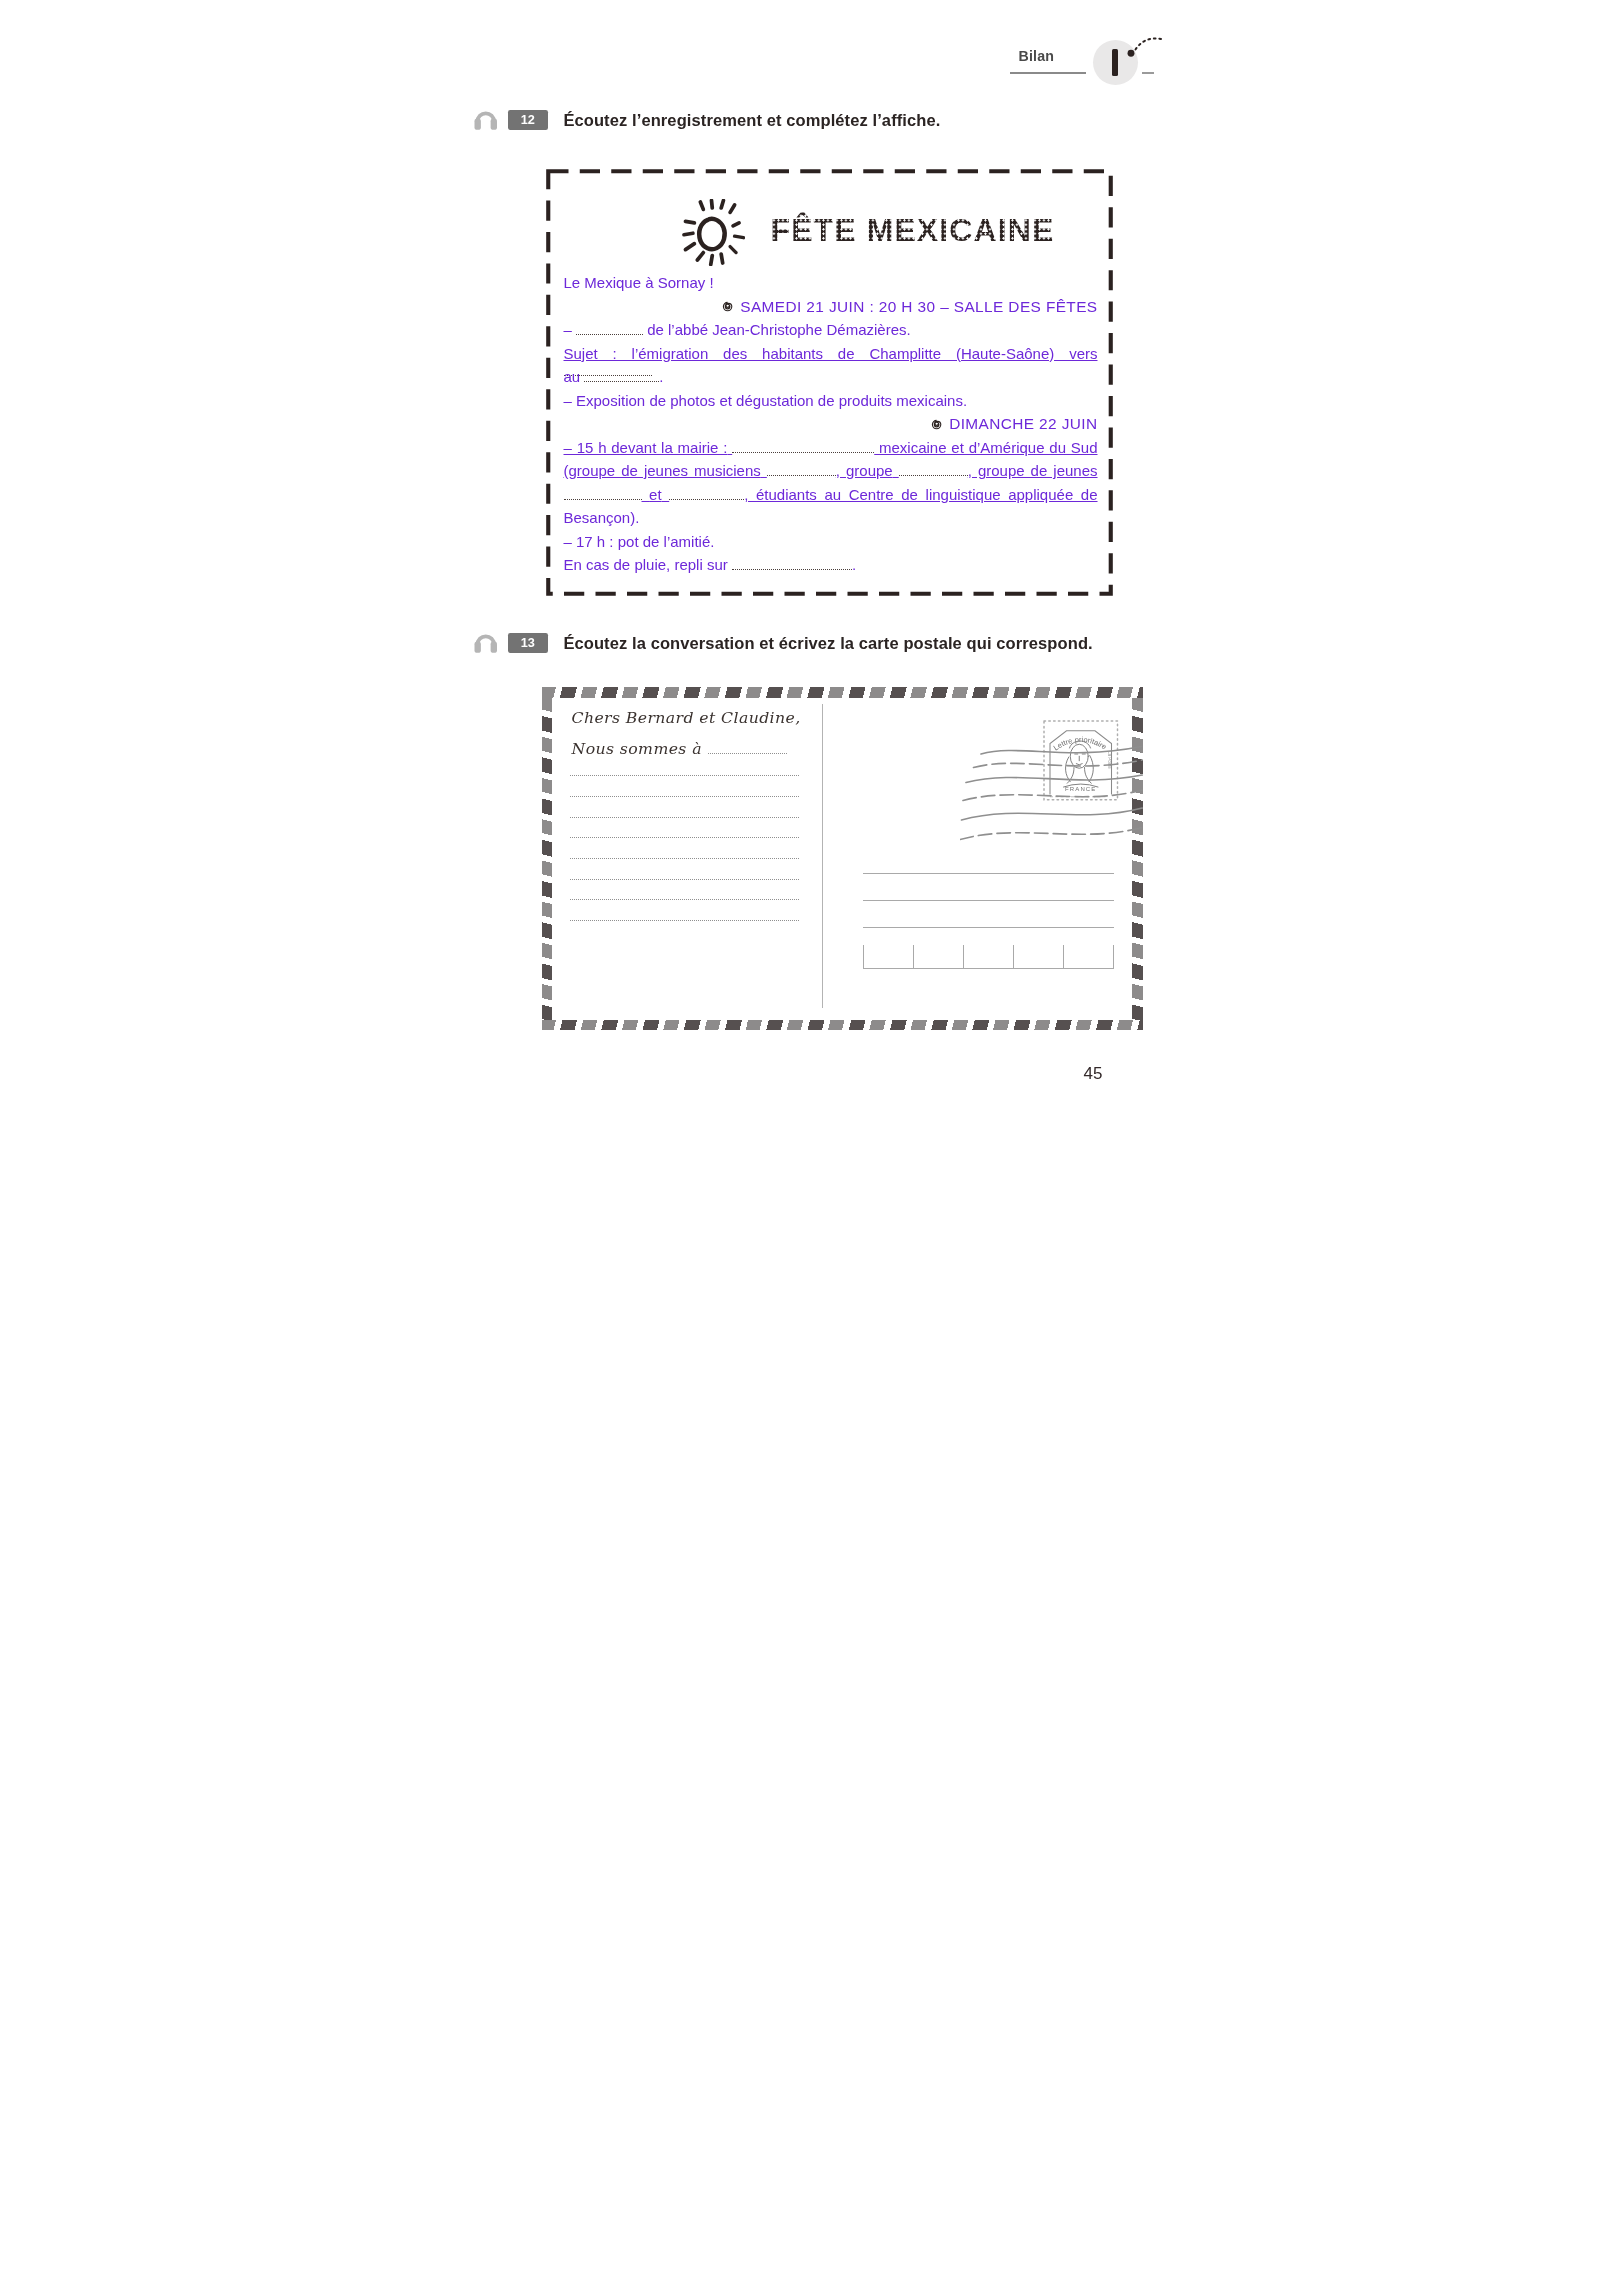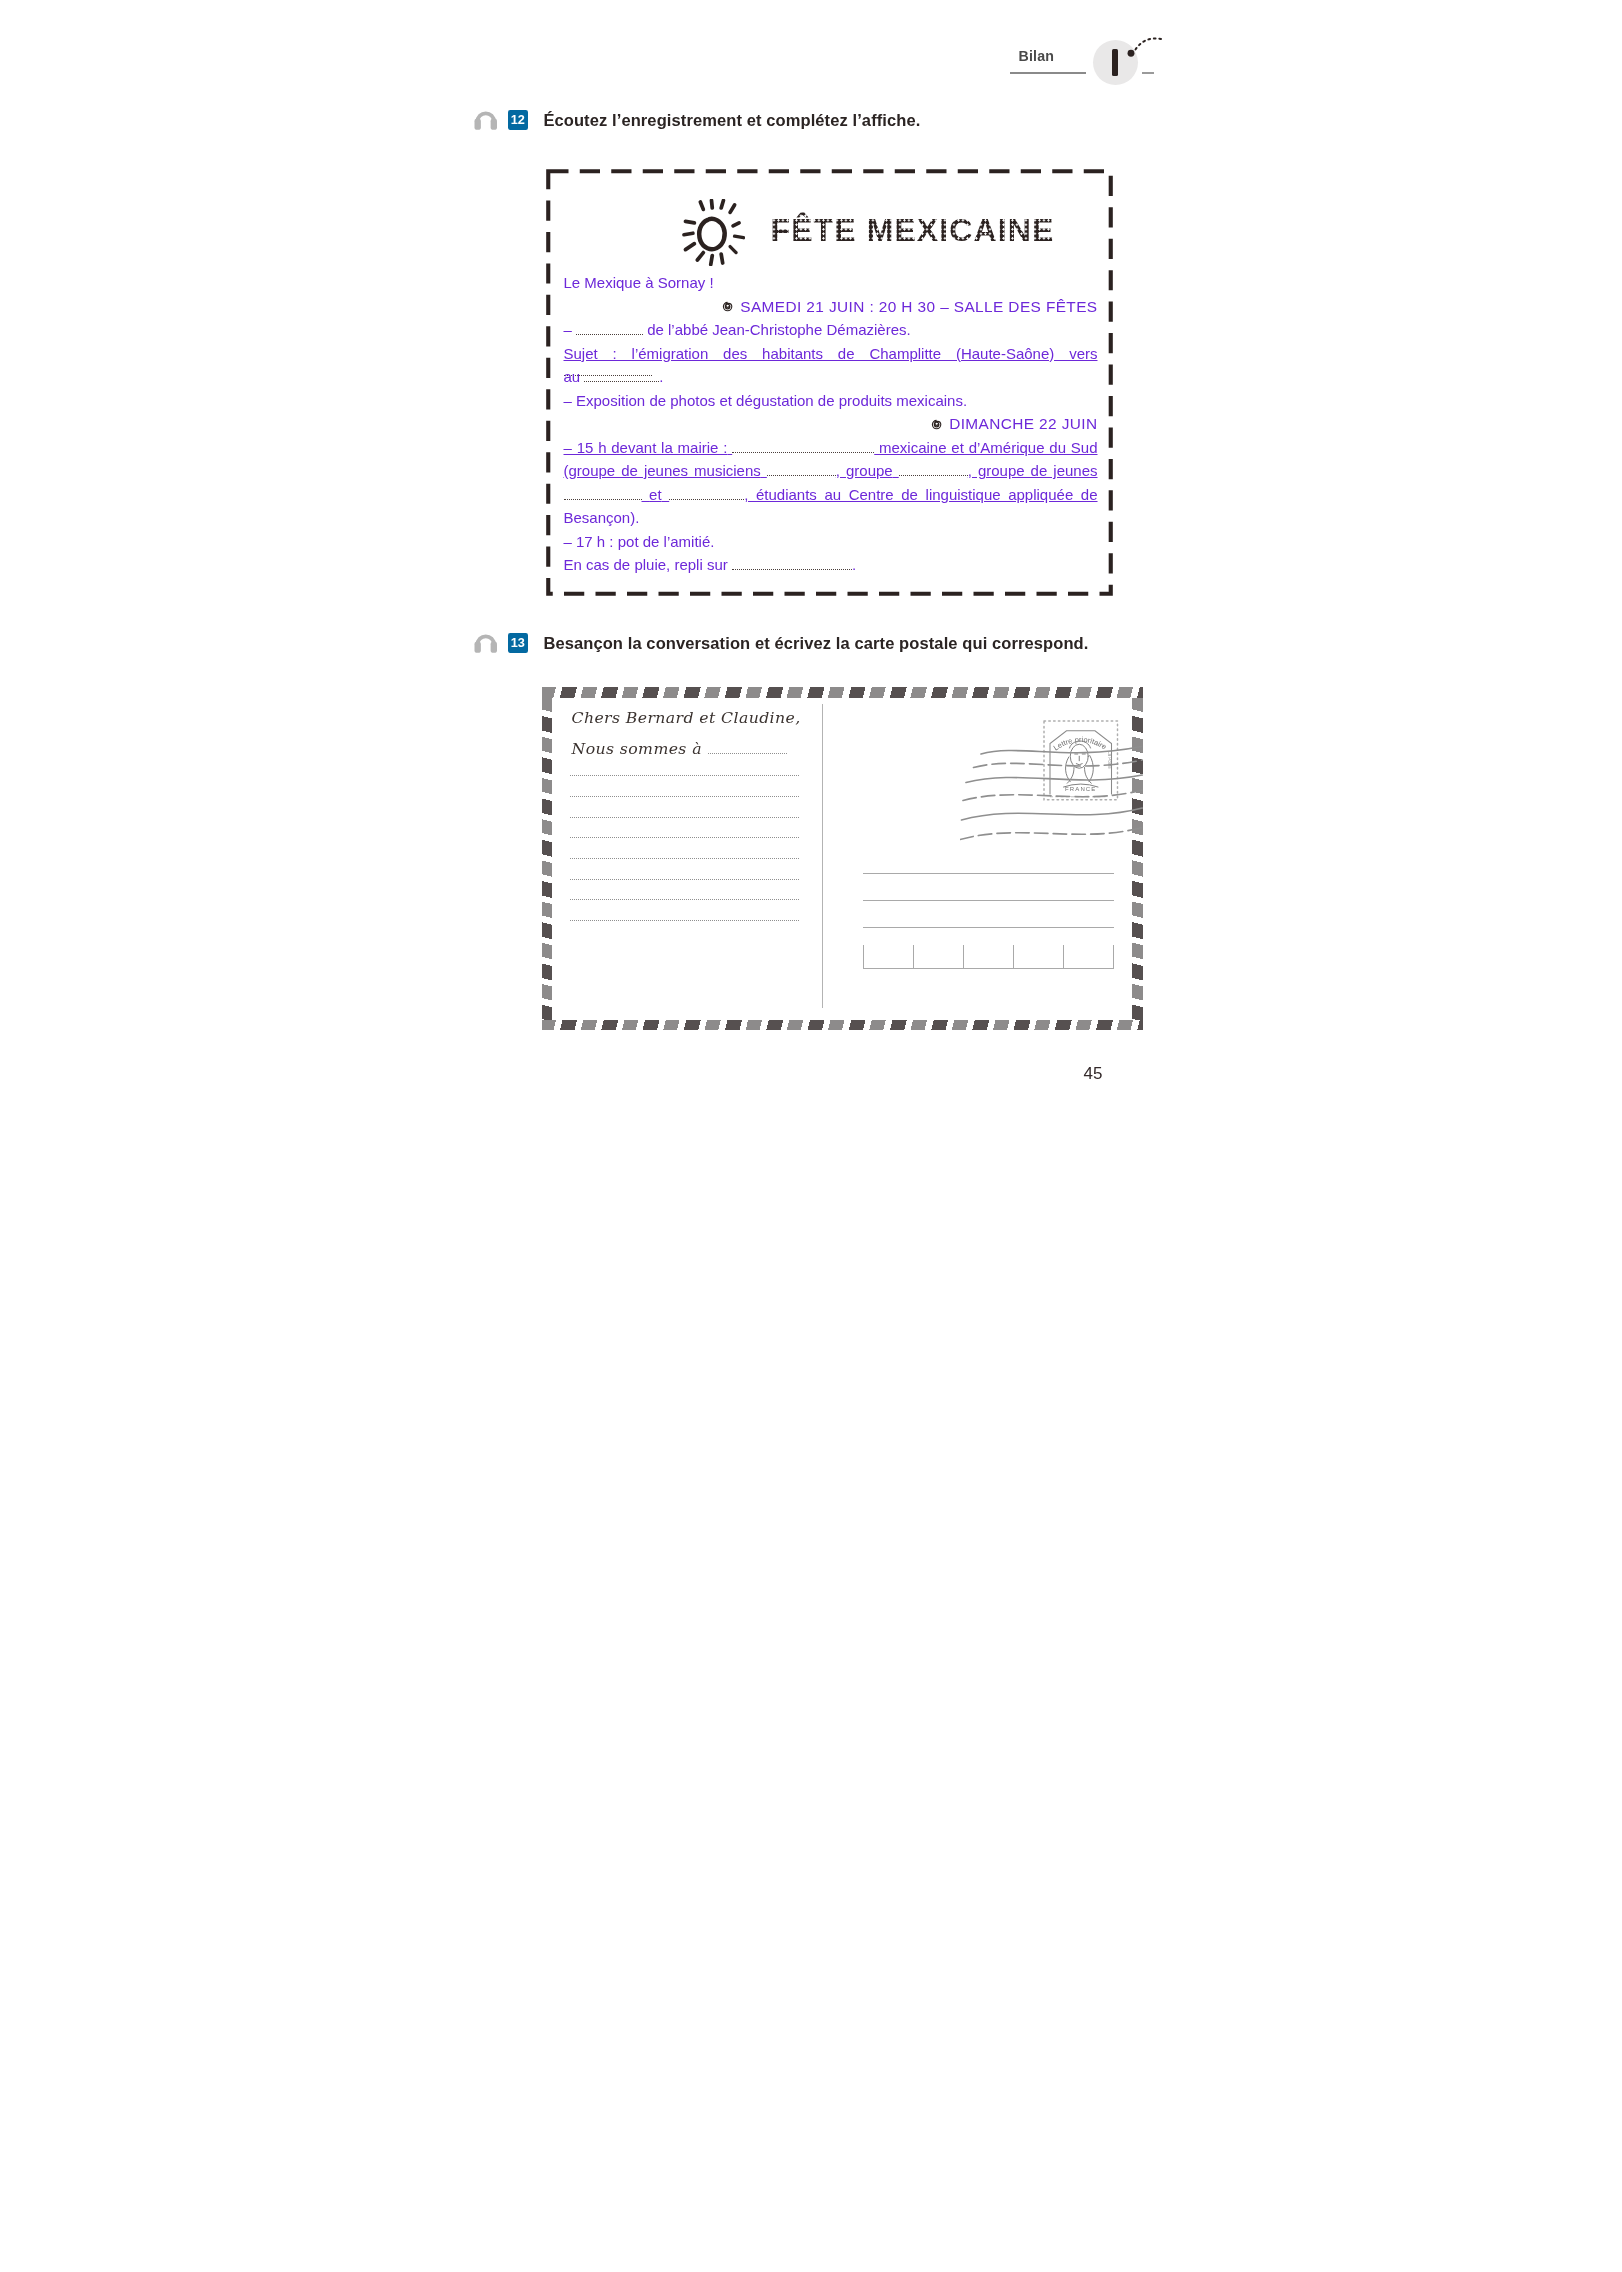--- a/index.html
+++ b/index.html
@@ -19,7 +19,7 @@
   .ex-row{position:absolute;left:67px;display:flex;align-items:center;}
   .ex12{top:108px;} .ex13{top:631px;}
   .hp-icon{width:25.5px;height:24px;flex:0 0 auto;}
-  .ex-badge{margin-left:9.7px;width:20px;height:19.5px;background:#0369a1;border-radius:2.2px;
+  .ex-badge{margin-left:9.7px;width:40px;height:19.5px;background:#737373;border-radius:2.2px;
             color:#fff;font-size:12.7px;font-weight:bold;display:flex;align-items:center;justify-content:center;}
   .ex-title{margin-left:15.7px;font-size:16.5px;font-weight:bold;color:#2b2423;letter-spacing:0.1px;}
 

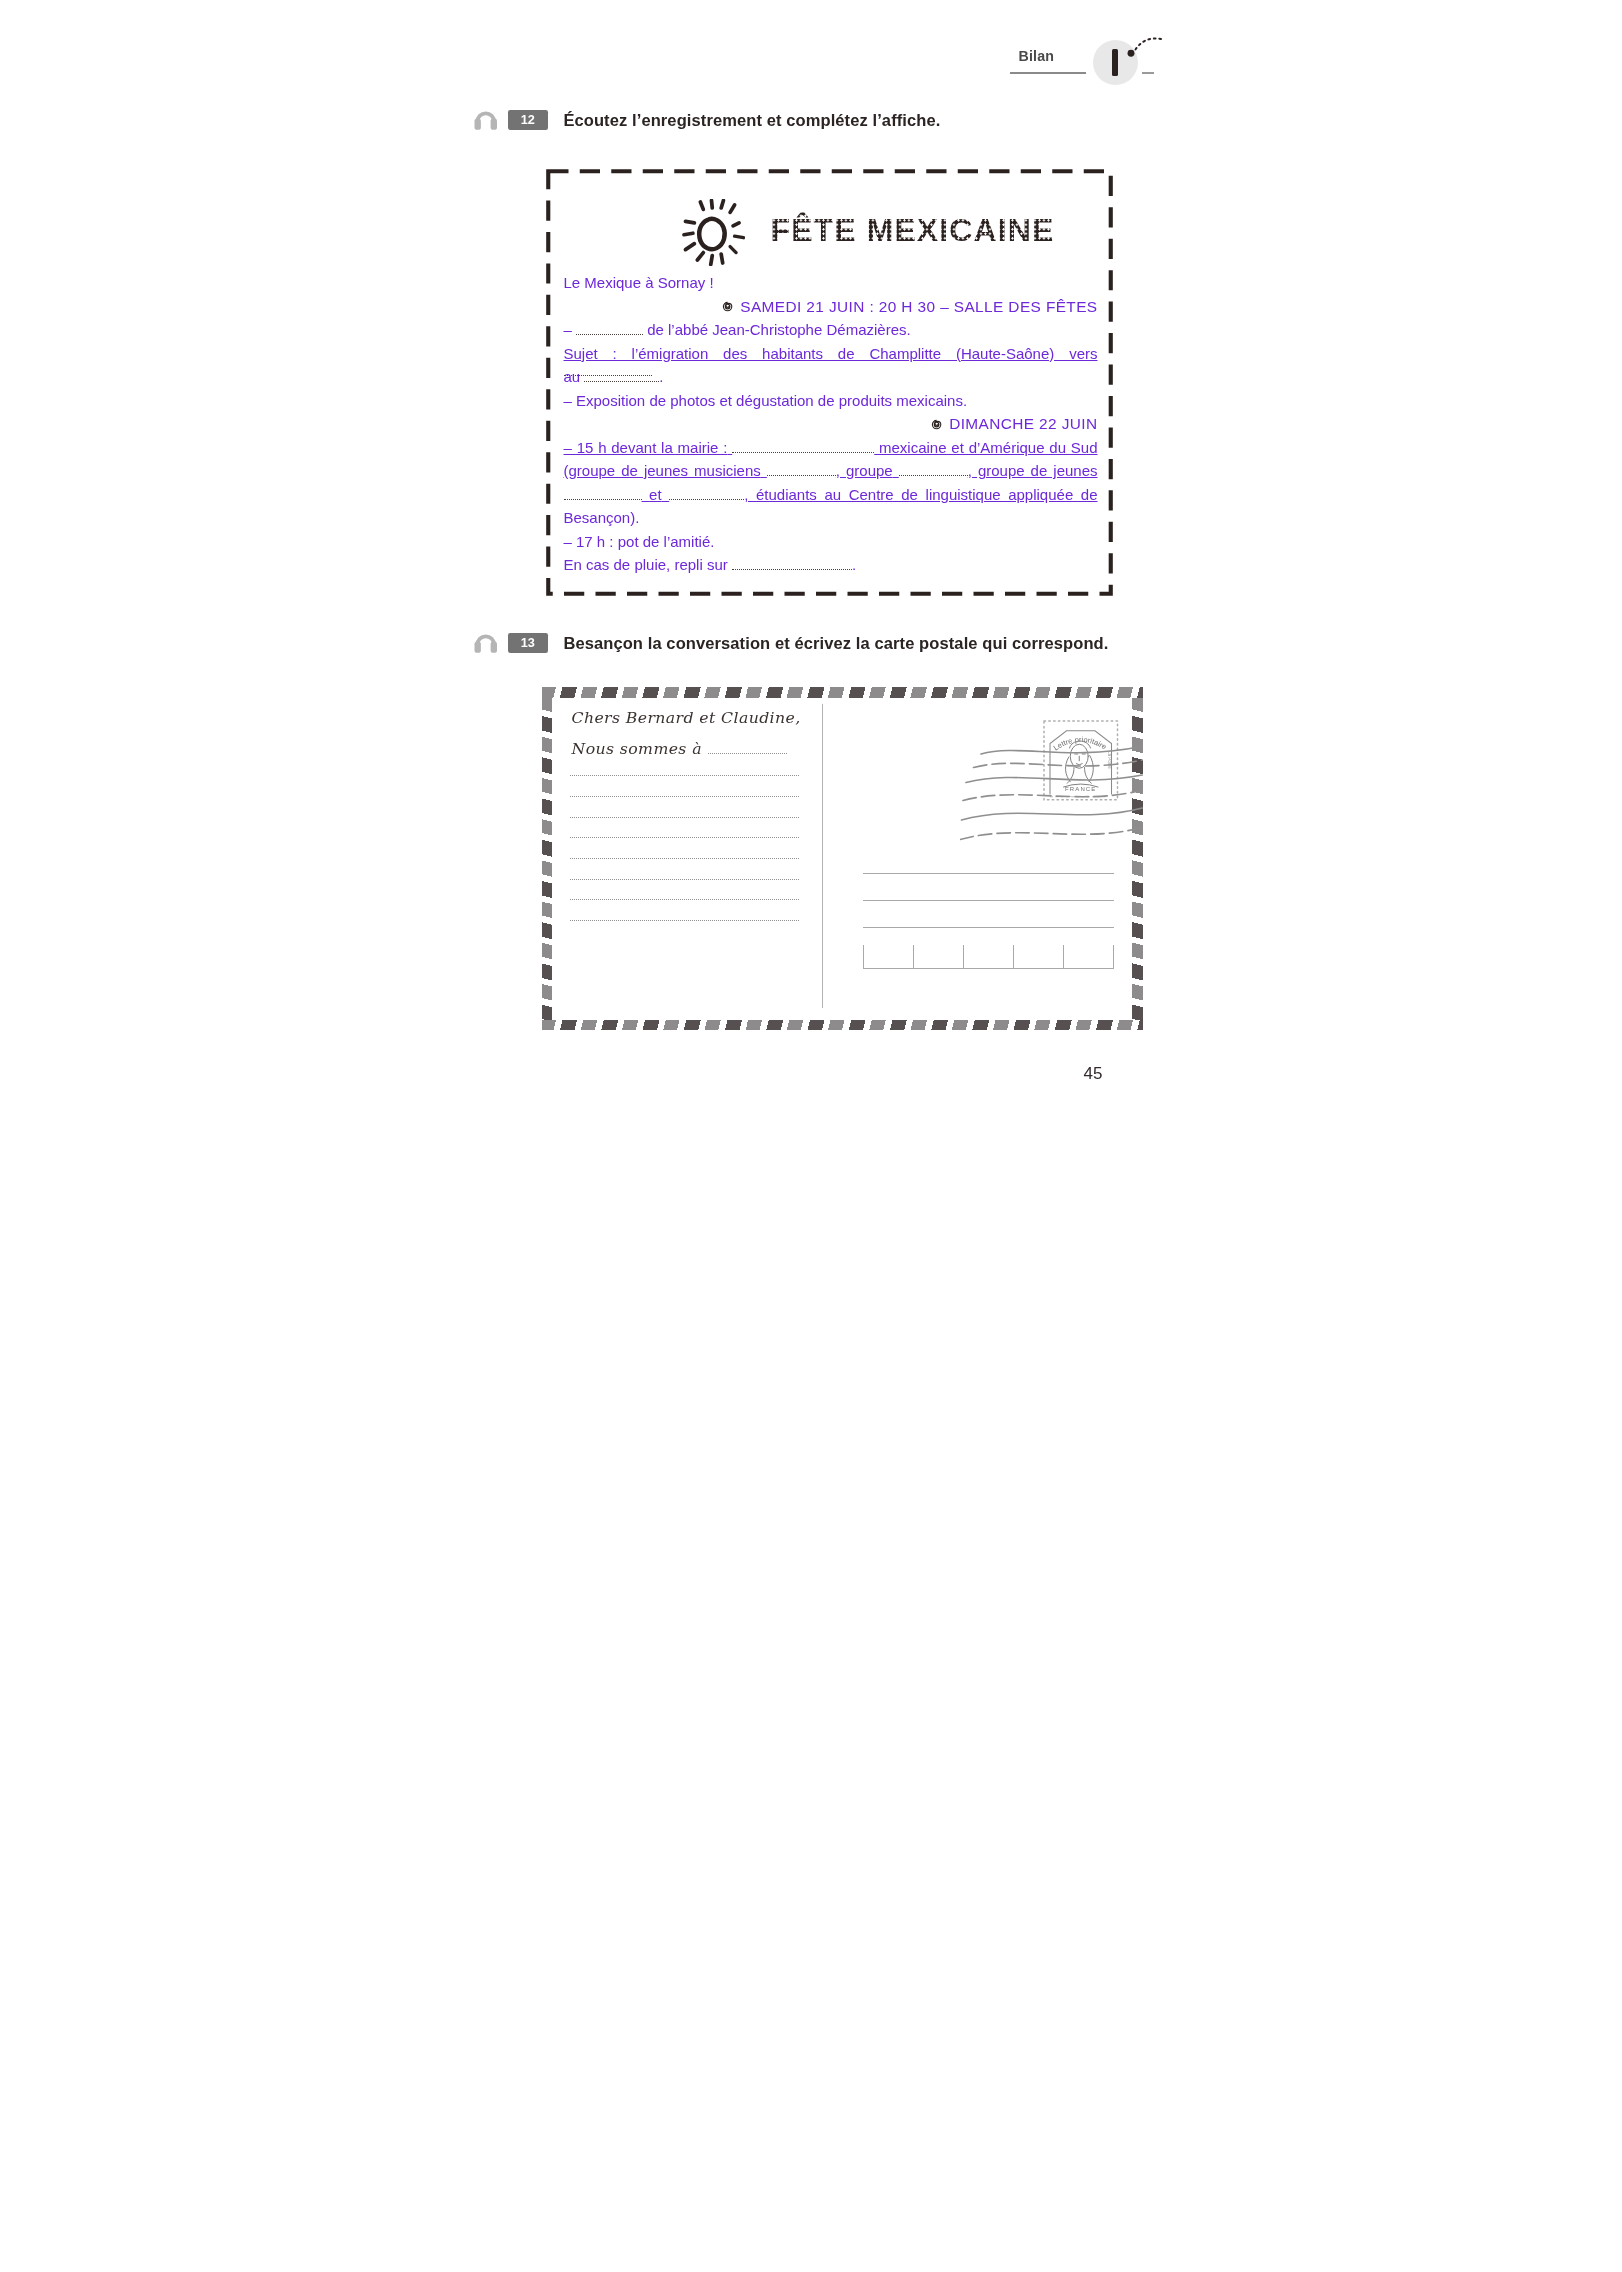--- a/index.html
+++ b/index.html
@@ -186,7 +186,7 @@
       <rect x="23.5" y="14" width="8.5" height="15" rx="3.5" fill="#b5b5b5"></rect>
     </svg>
     <div class="ex-badge">13</div>
-    <div class="ex-title">Besançon la conversation et écrivez la carte postale qui correspond.</div>
+    <div class="ex-title">Écoutez la conversation et écrivez la carte postale qui correspond.</div>
   </div>
 
   <div class="postcard">

